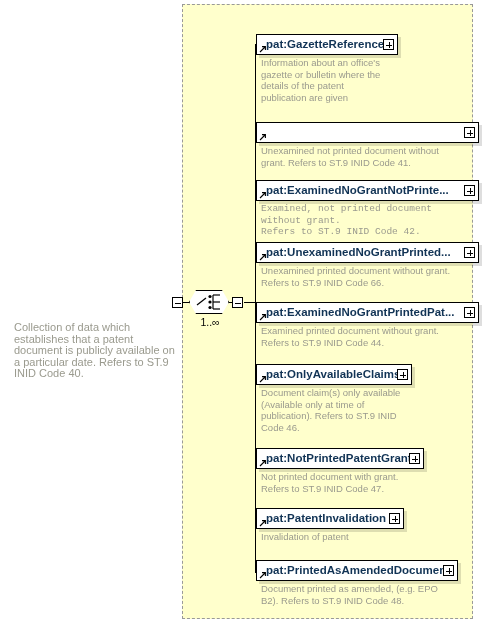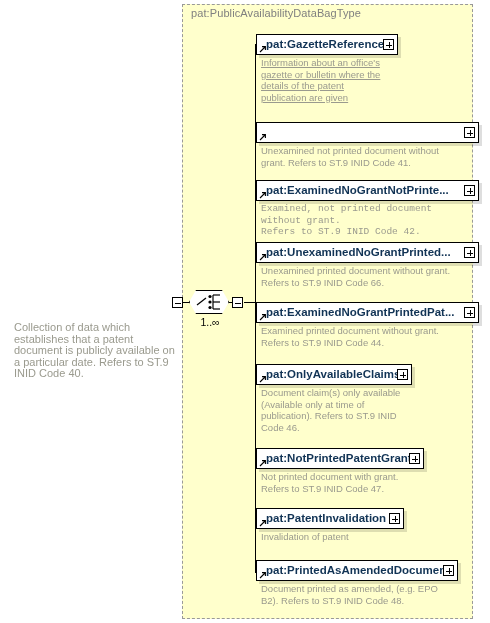--- a/index.html
+++ b/index.html
@@ -119,7 +119,6 @@
 <div id="canvas">
 
   <div class="type-box"></div>
-  <div class="type-label">pat:PublicAvailabilityDataBagType</div>
 
   <div class="pm" style="left:172px;top:297px;">
     <i class="h"></i>

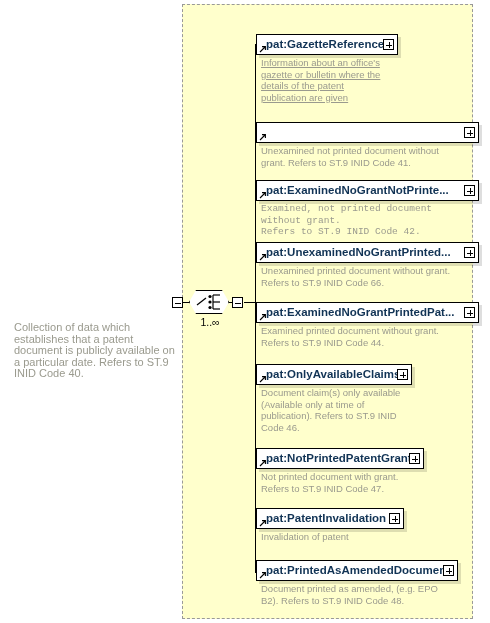--- a/index.html
+++ b/index.html
@@ -165,7 +165,7 @@
         <i class="h"></i>
         <i class="v"></i>
       </div>
-      <div class="desc" style="left: 261px; top: 57px; width: 215px; text-decoration: underline;">Information about an office's
+      <div class="desc" style="left: 261px; top: 57px; width: 215px;">Information about an office's
 gazette or bulletin where the
 details of the patent
 publication are given</div>

